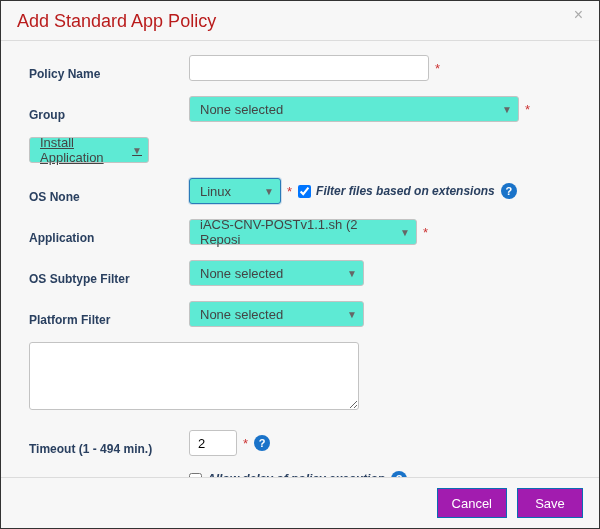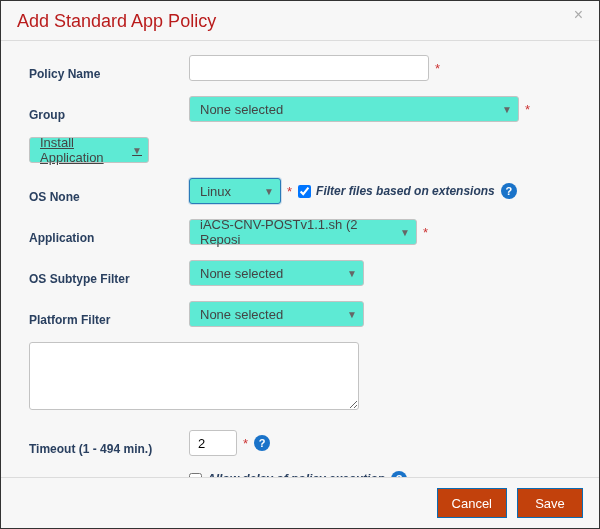--- a/index.html
+++ b/index.html
@@ -141,7 +141,7 @@
       height: 30px;
       min-width: 66px;
       border: 1px solid #0b6cb3;
-      background: #c2410c;
+      background: #a21caf;
       color: #fff;
       font-size: 13px;
       border-radius: 0;

